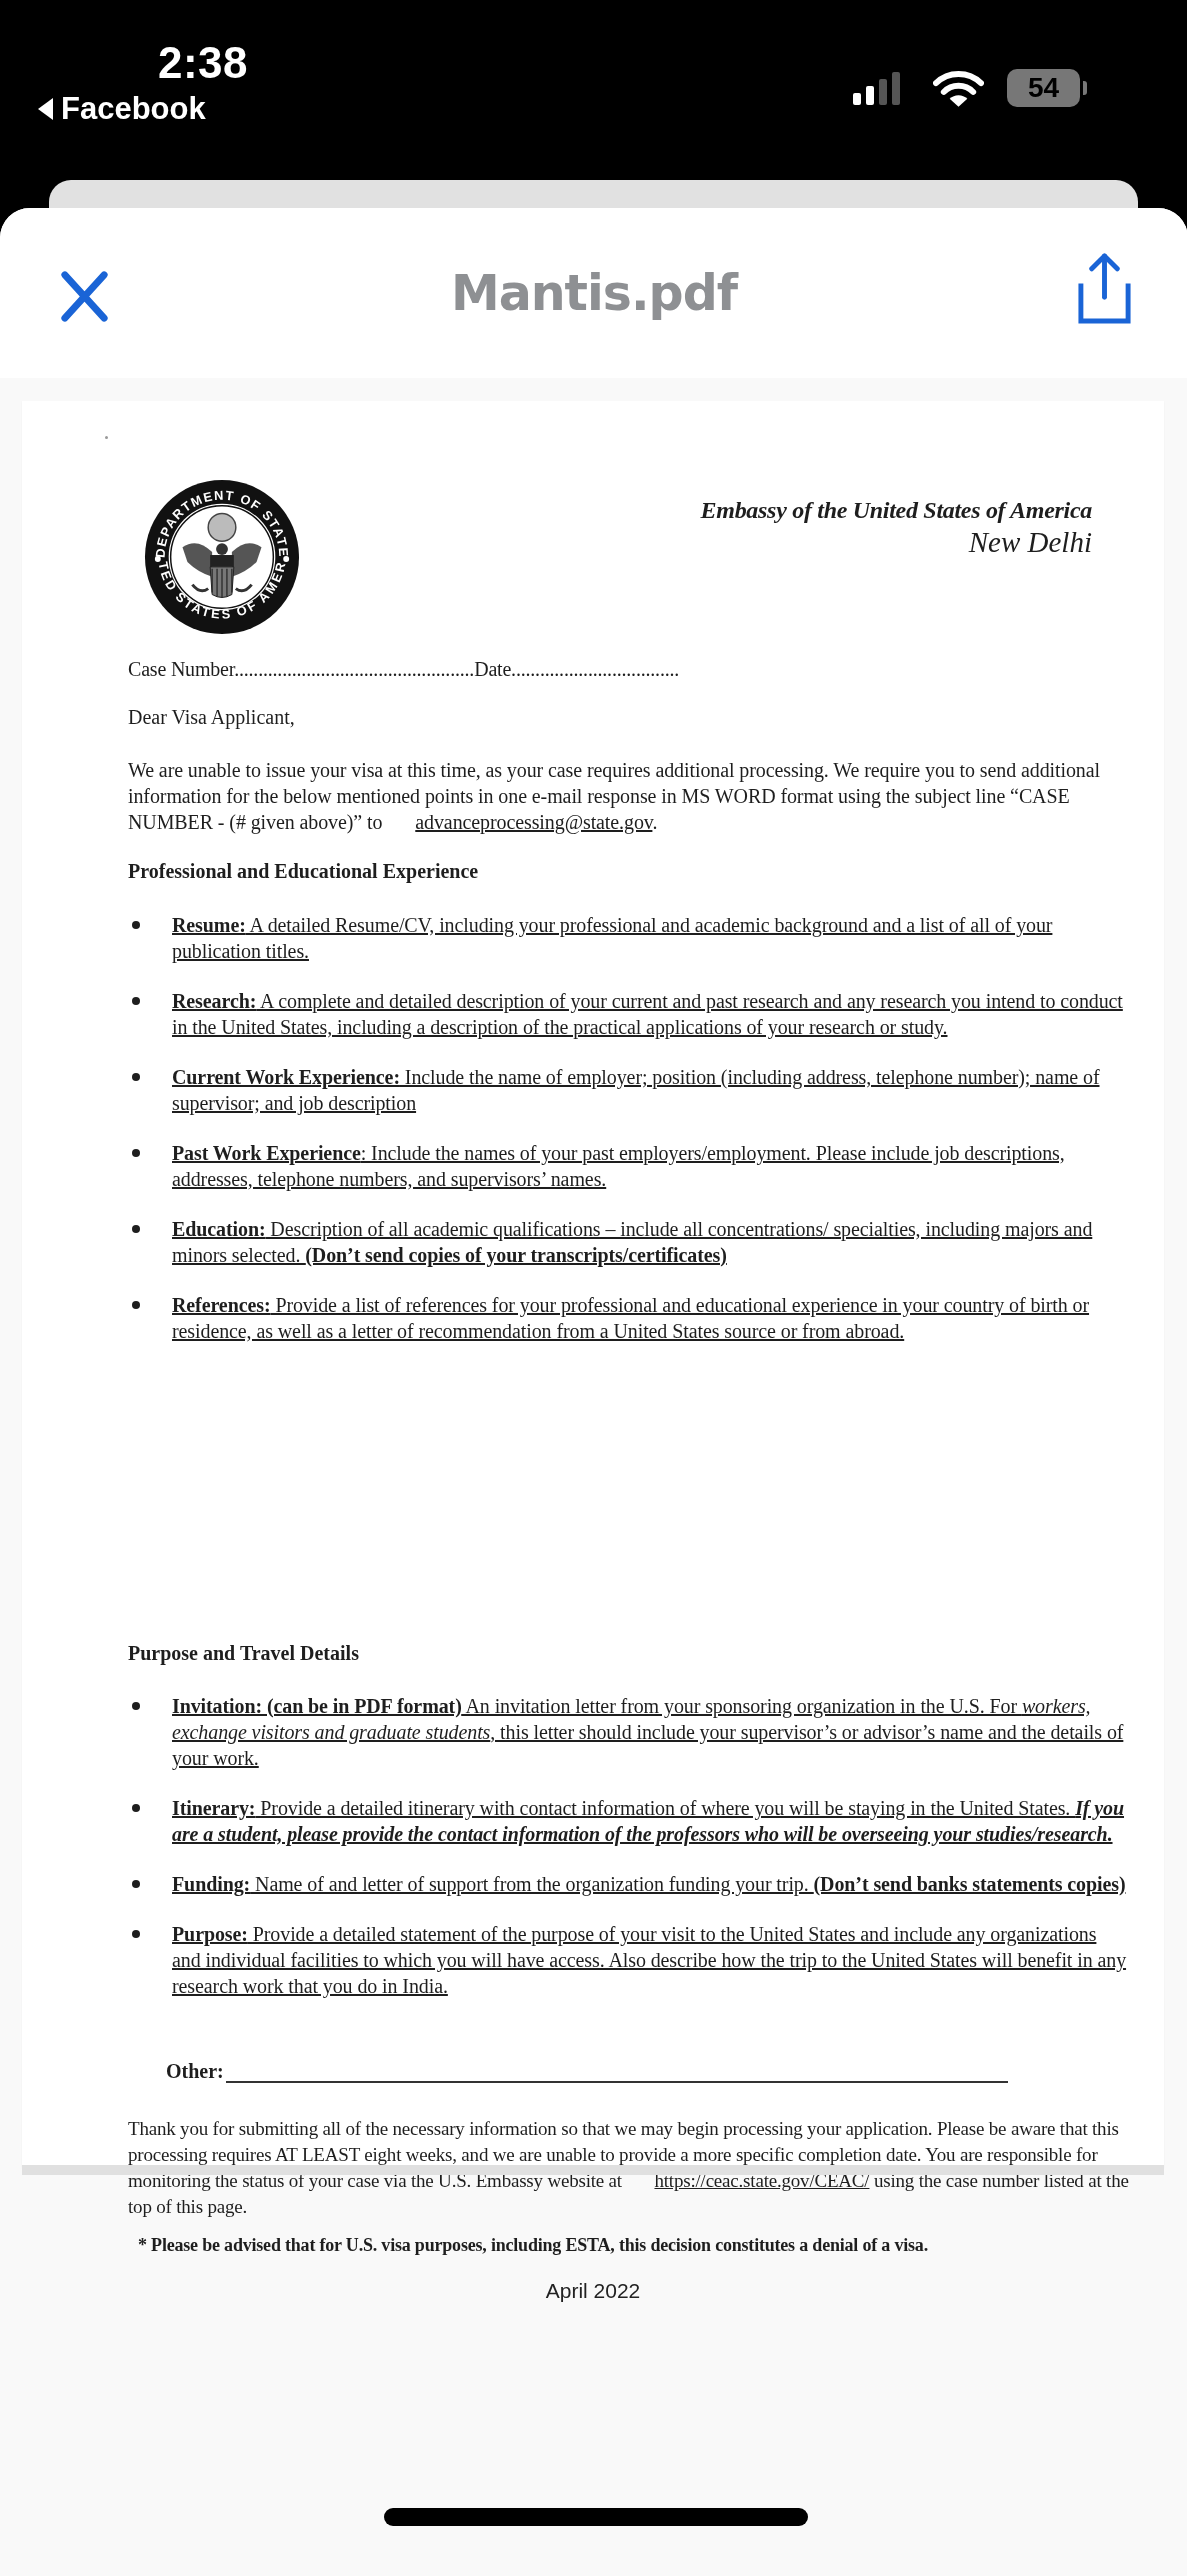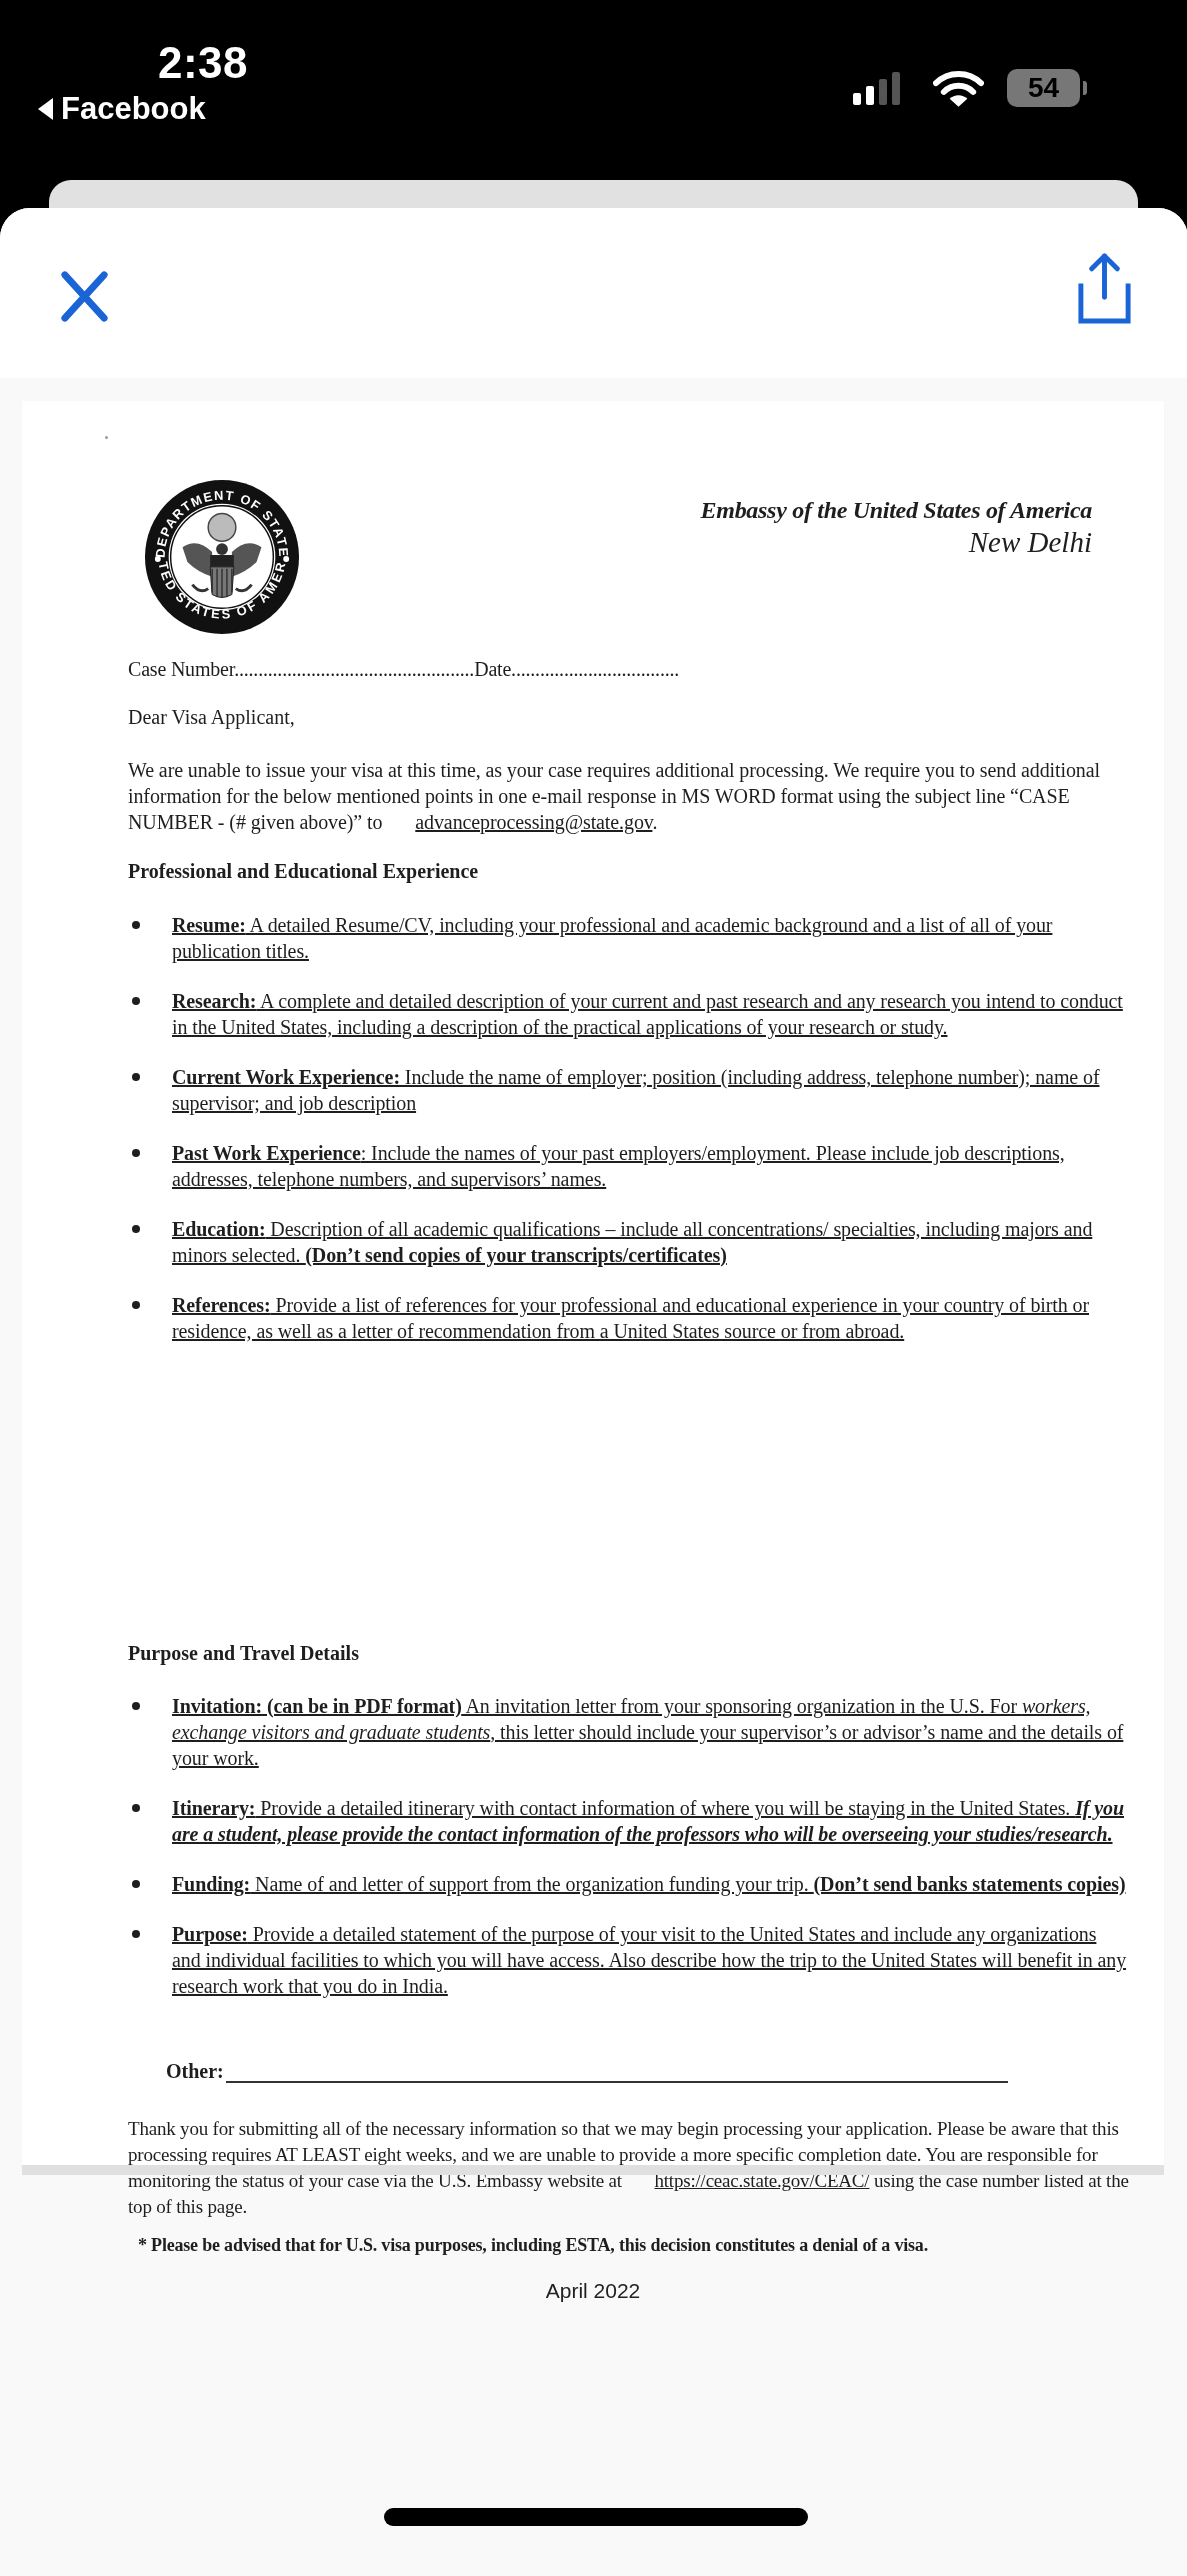--- a/index.html
+++ b/index.html
@@ -104,6 +104,7 @@
     <svg class="close-btn" viewBox="0 0 60 60">
       <path d="M10 8 L50 52 M50 8 L10 52" stroke="#1a64d6" stroke-width="7" stroke-linecap="round"></path>
     </svg>
+    <div class="title">Mantis.pdf</div>
     <svg class="share-btn" viewBox="0 0 60 76">
       <path d="M30 4 L30 46" stroke="#1a64d6" stroke-width="5" stroke-linecap="round"></path>
       <path d="M17 17 L30 4 L43 17" stroke="#1a64d6" stroke-width="5" fill="none" stroke-linecap="round" stroke-linejoin="round"></path>

